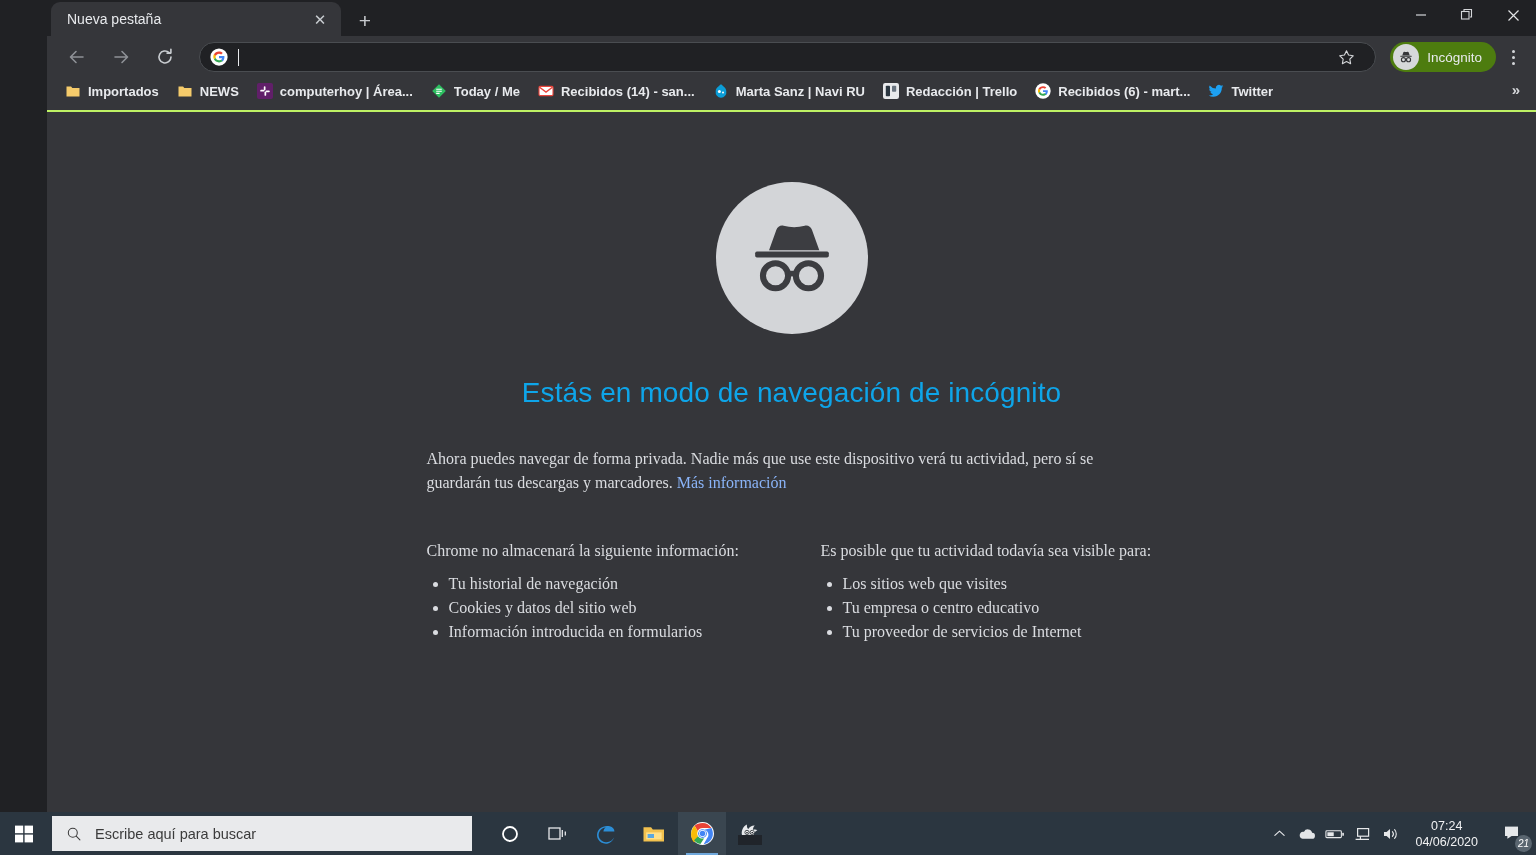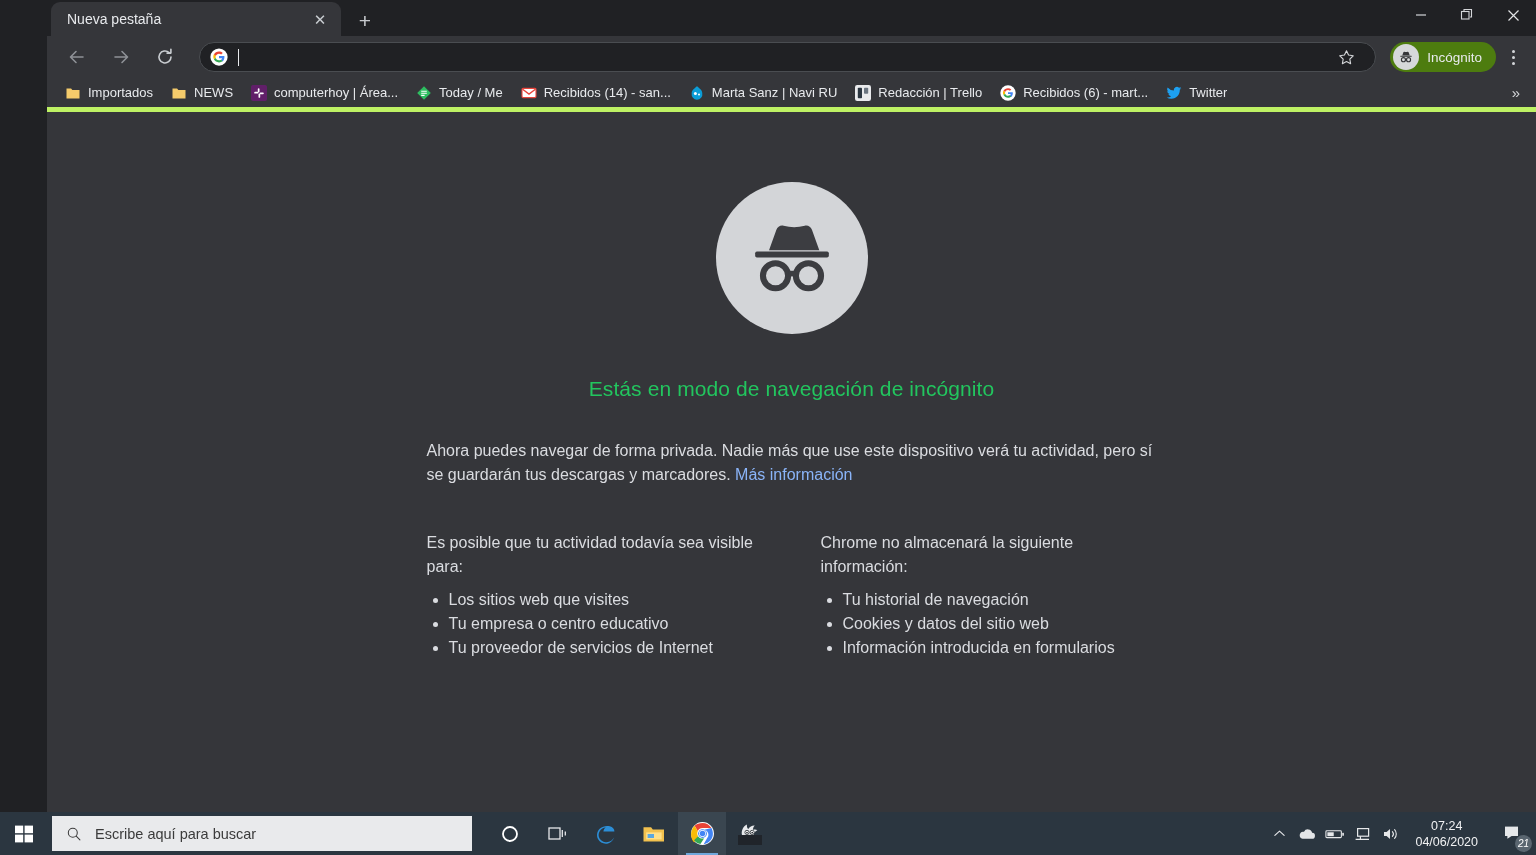--- a/index.html
+++ b/index.html
@@ -93,8 +93,8 @@
   
   .bookmarks {
     height: 34px; background: #35363a;
-    display: flex; align-items: center; padding: 0 6px 0 10px;
-    position: relative; border-bottom: 5px solid #bef264;
+    display: flex; padding: 0 6px 0 10px;
+    position: relative; border-bottom: 2px solid #bef264; font-weight: bold;
   }
   .bm {
     display: flex; align-items: center; height: 26px;

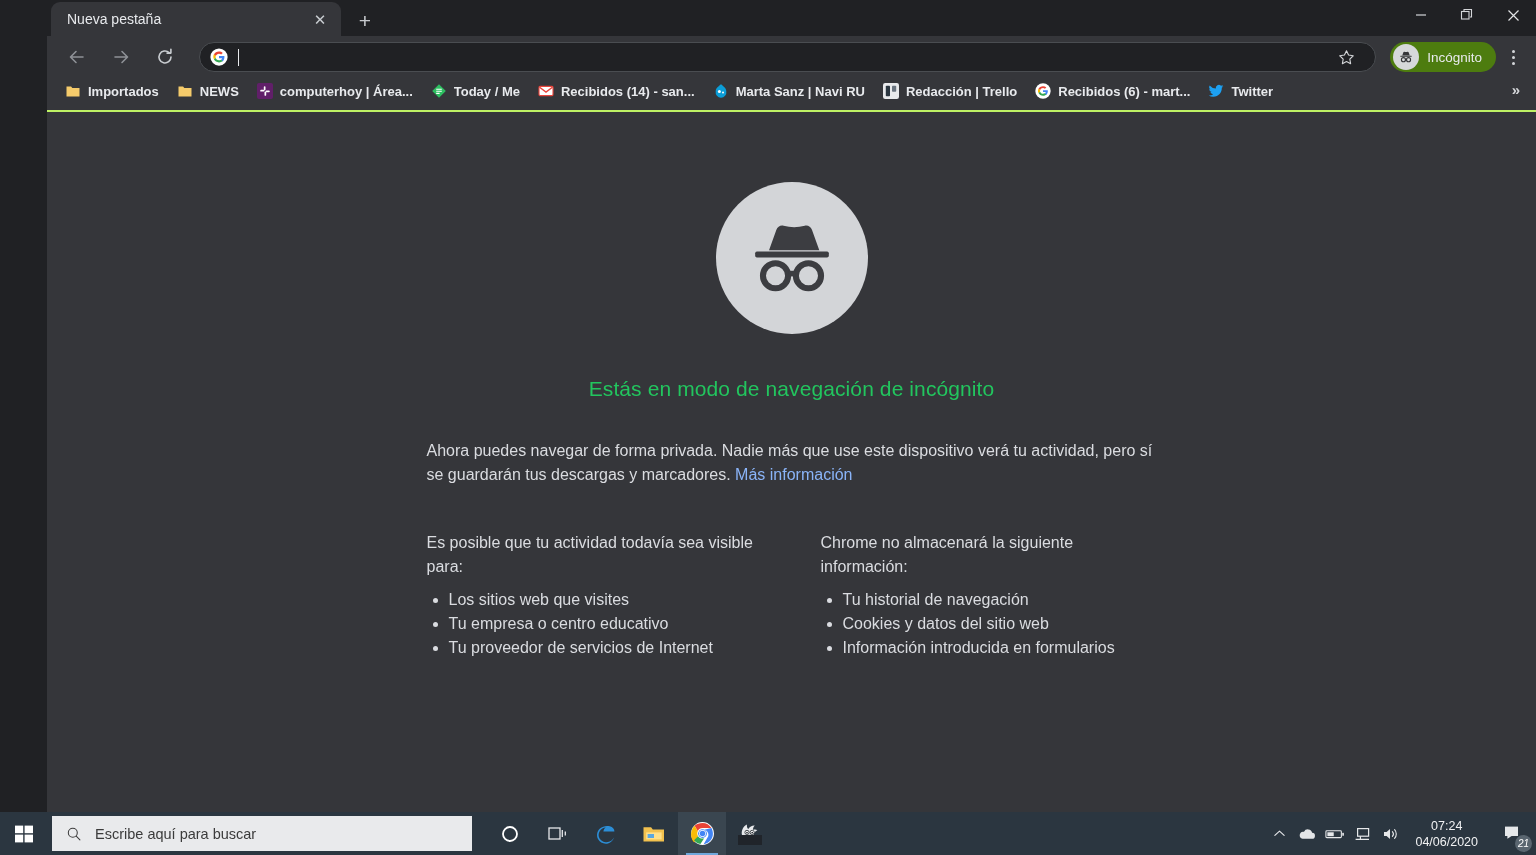--- a/index.html
+++ b/index.html
@@ -122,7 +122,7 @@
     display: flex; align-items: center; justify-content: center;
   }
   .page-title {
-    color: #22c55e; font-size: 21px; font-weight: 400;
+    color: #0ea5e9; font-size: 28px; font-weight: 400;
     margin-top: 43px; letter-spacing: .1px;
   }
   .content-wrap { width: 730px; margin-top: 38px; }

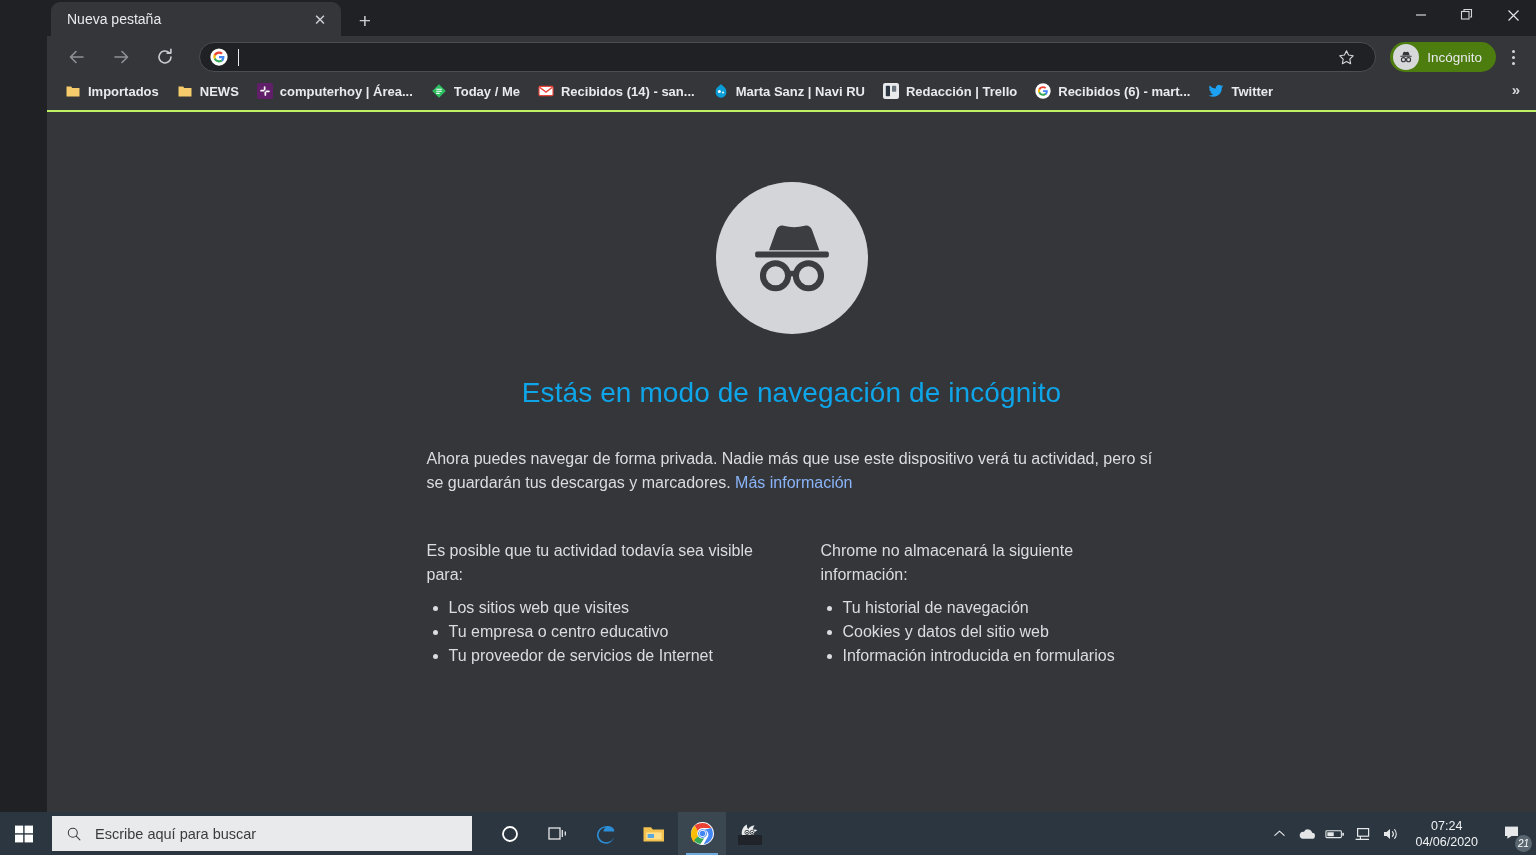--- a/index.html
+++ b/index.html
@@ -125,7 +125,7 @@
     color: #0ea5e9; font-size: 28px; font-weight: 400;
     margin-top: 43px; letter-spacing: .1px;
   }
-  .content-wrap { width: 730px; margin-top: 38px; }
+  .content-wrap { width: 730px; margin-top: 38px; font-family: Liberation Serif, serif; }
   .lead {
     color: #dadce0; font-size: 16px; line-height: 24px;
   }

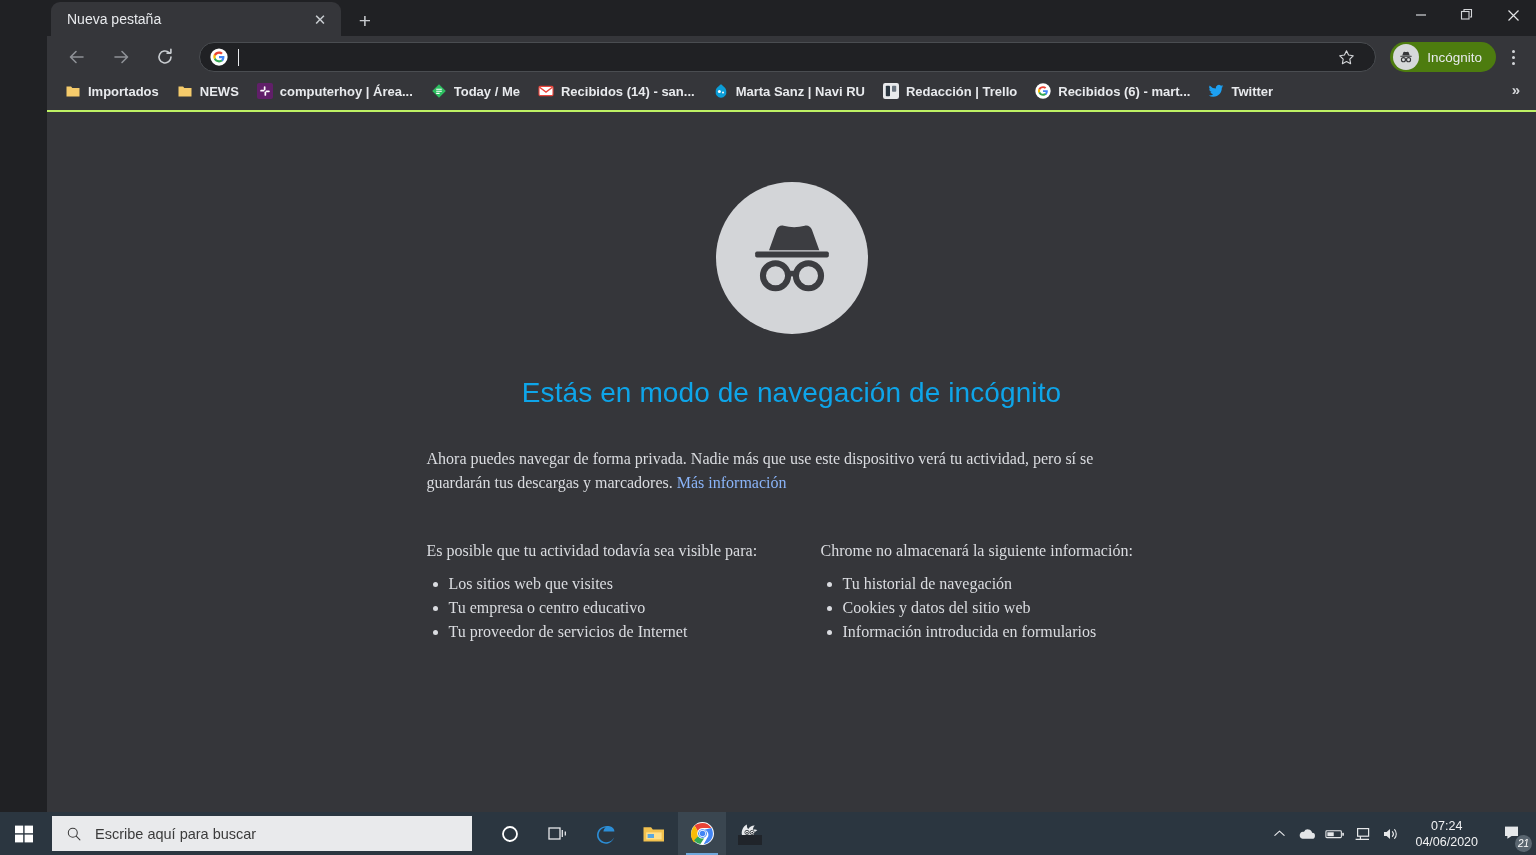--- a/index.html
+++ b/index.html
@@ -400,19 +400,19 @@
 
       <div class="columns">
         <div class="col">
+          <h3>Chrome no almacenará la siguiente información:</h3>
+          <ul>
+            <li>Tu historial de navegación</li>
+            <li>Cookies y datos del sitio web</li>
+            <li>Información introducida en formularios</li>
+          </ul>
+        </div>
+        <div class="col">
           <h3>Es posible que tu actividad todavía sea visible para:</h3>
           <ul>
             <li>Los sitios web que visites</li>
             <li>Tu empresa o centro educativo</li>
             <li>Tu proveedor de servicios de Internet</li>
-          </ul>
-        </div>
-        <div class="col">
-          <h3>Chrome no almacenará la siguiente información:</h3>
-          <ul>
-            <li>Tu historial de navegación</li>
-            <li>Cookies y datos del sitio web</li>
-            <li>Información introducida en formularios</li>
           </ul>
         </div>
       </div>

